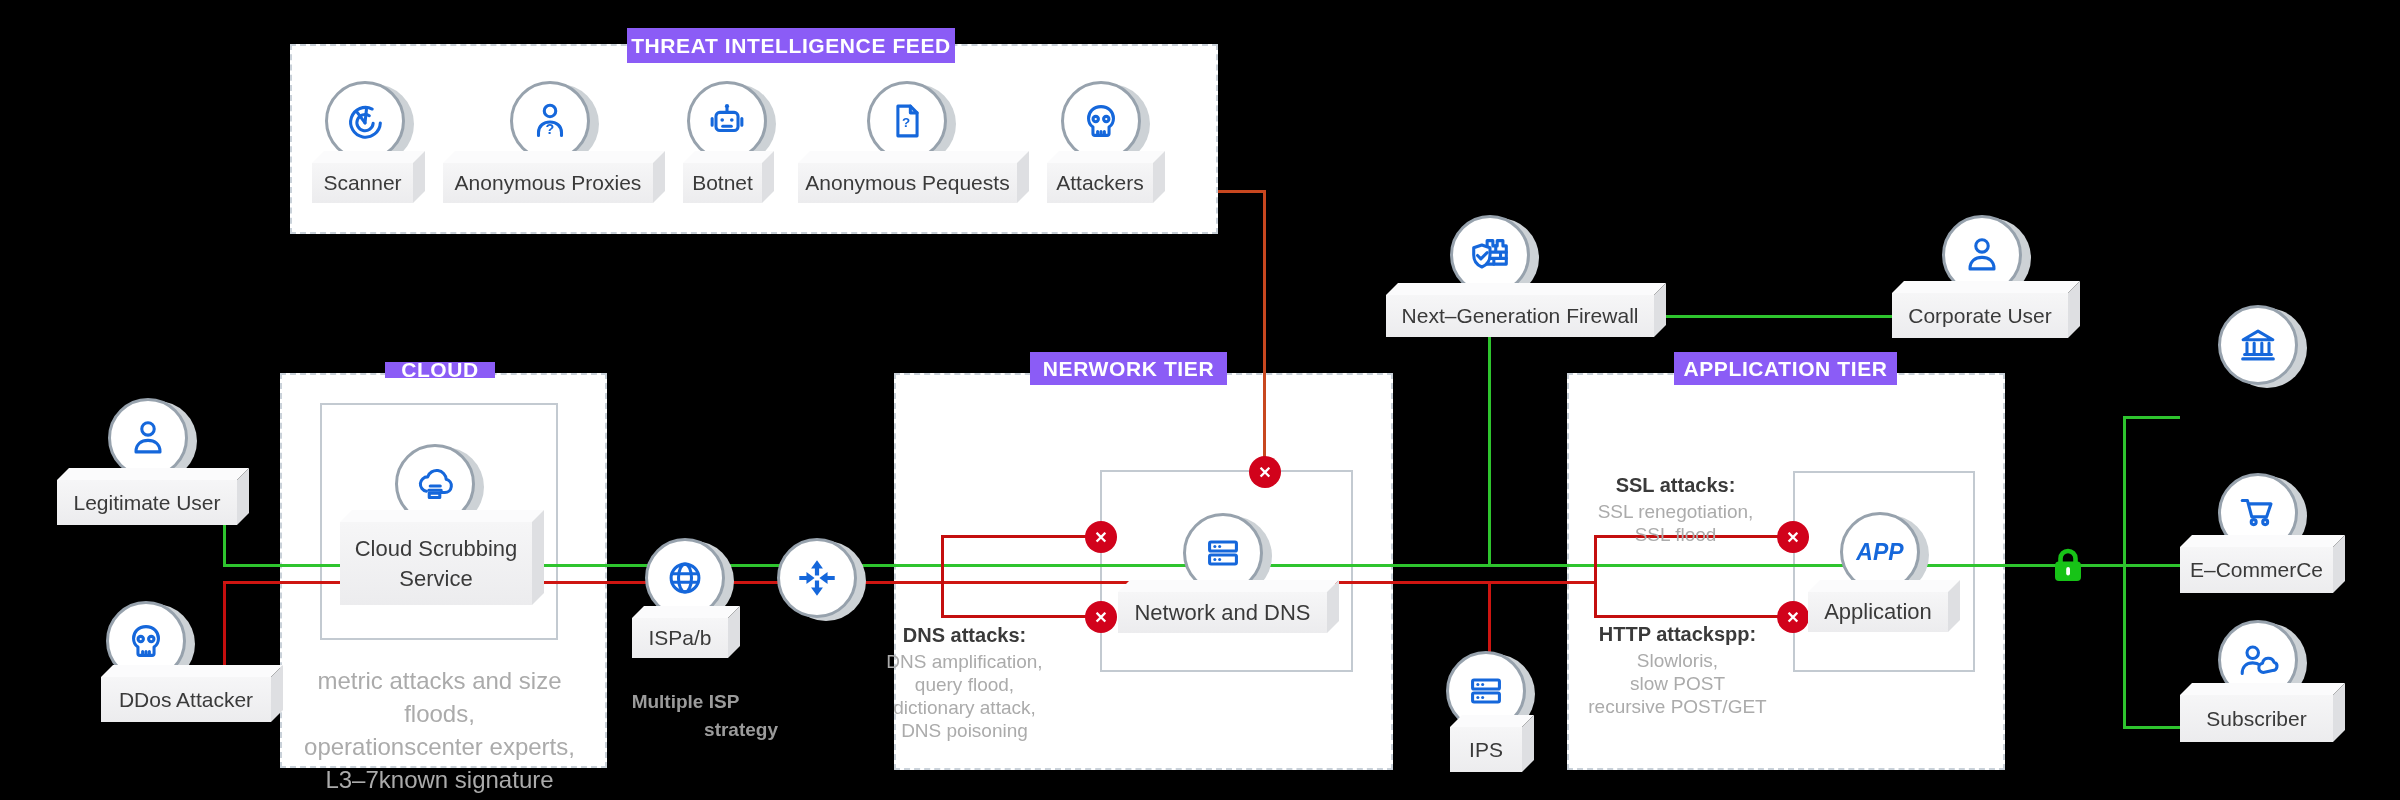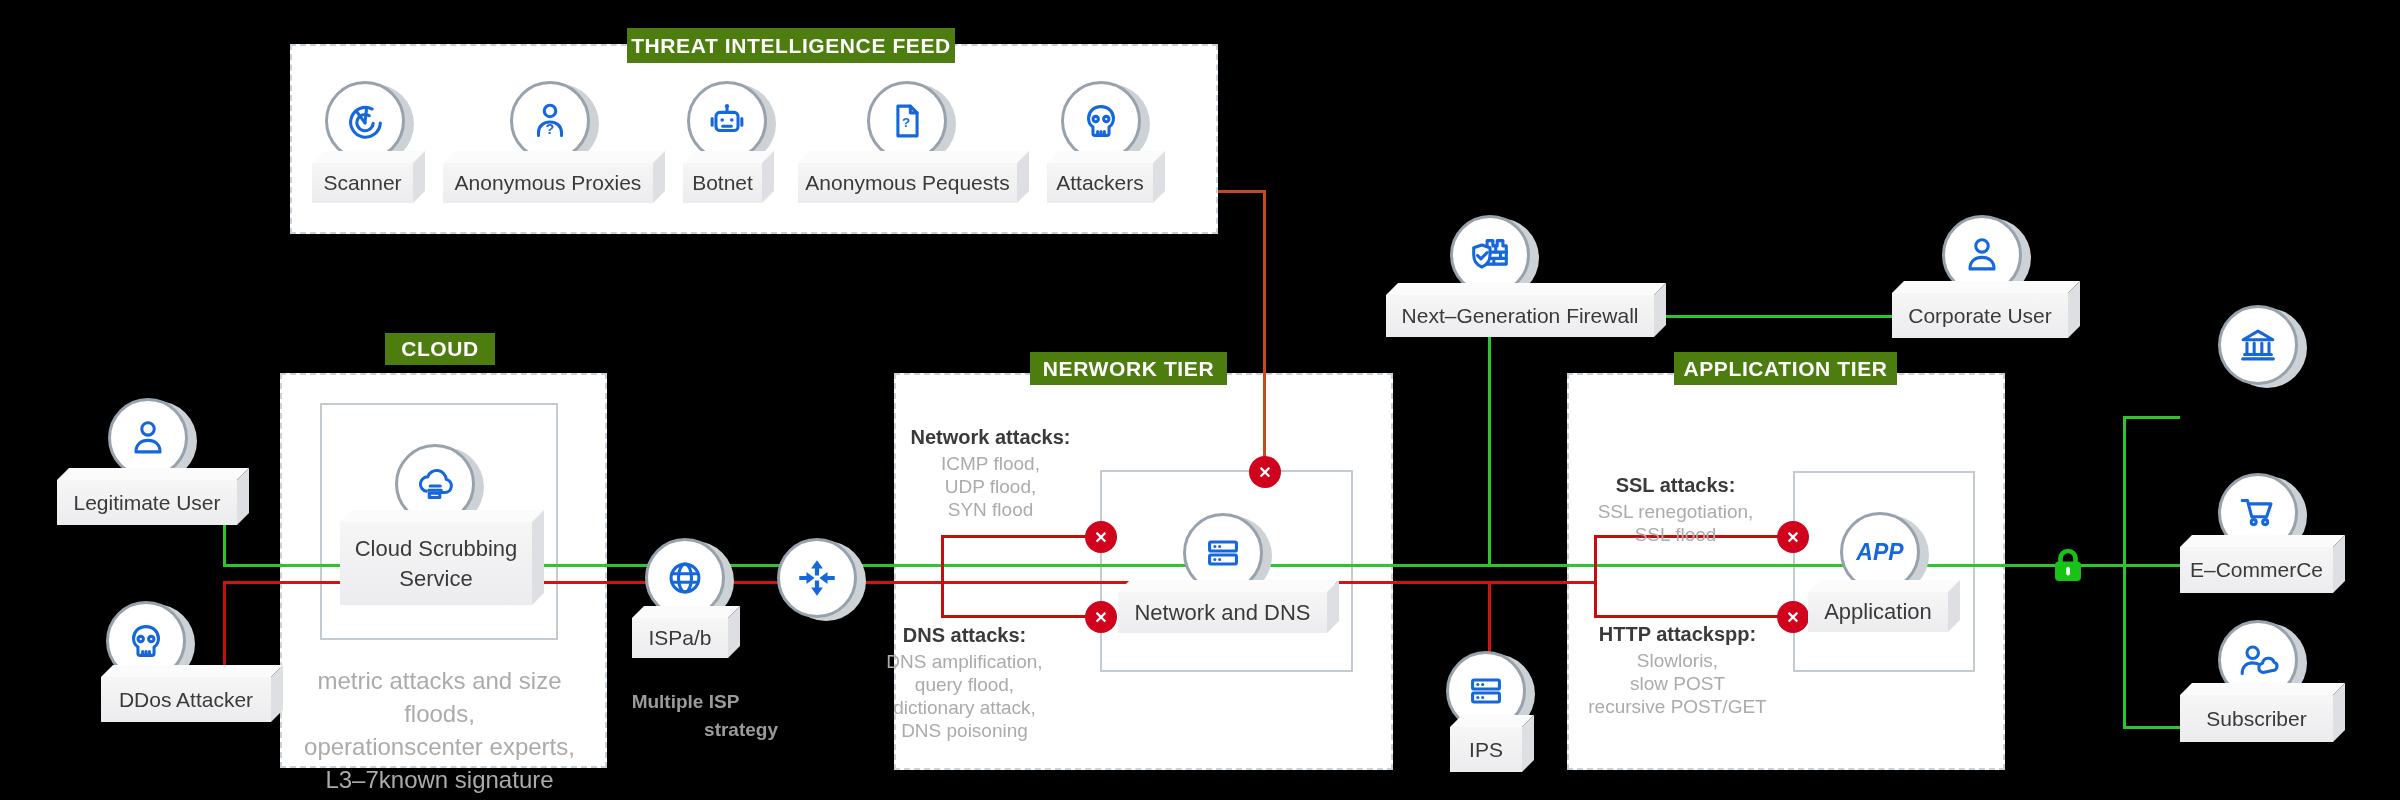--- a/index.html
+++ b/index.html
@@ -10,7 +10,7 @@
   .dashedbox{position:absolute;background:#fff;border:2px dashed #c9d1d9;z-index:1;box-sizing:border-box;}
   .innerbox{position:absolute;background:#fff;border:2px solid #c3cad1;z-index:1;box-sizing:border-box;}
 
-  .badge{position:absolute;background:#4d7c0f;color:#fff;font-weight:bold;font-size:21px;
+  .badge{position:absolute;background:#8b5cf6;color:#fff;font-weight:bold;font-size:21px;
          letter-spacing:.6px;display:flex;align-items:center;justify-content:center;z-index:6;}
 
   

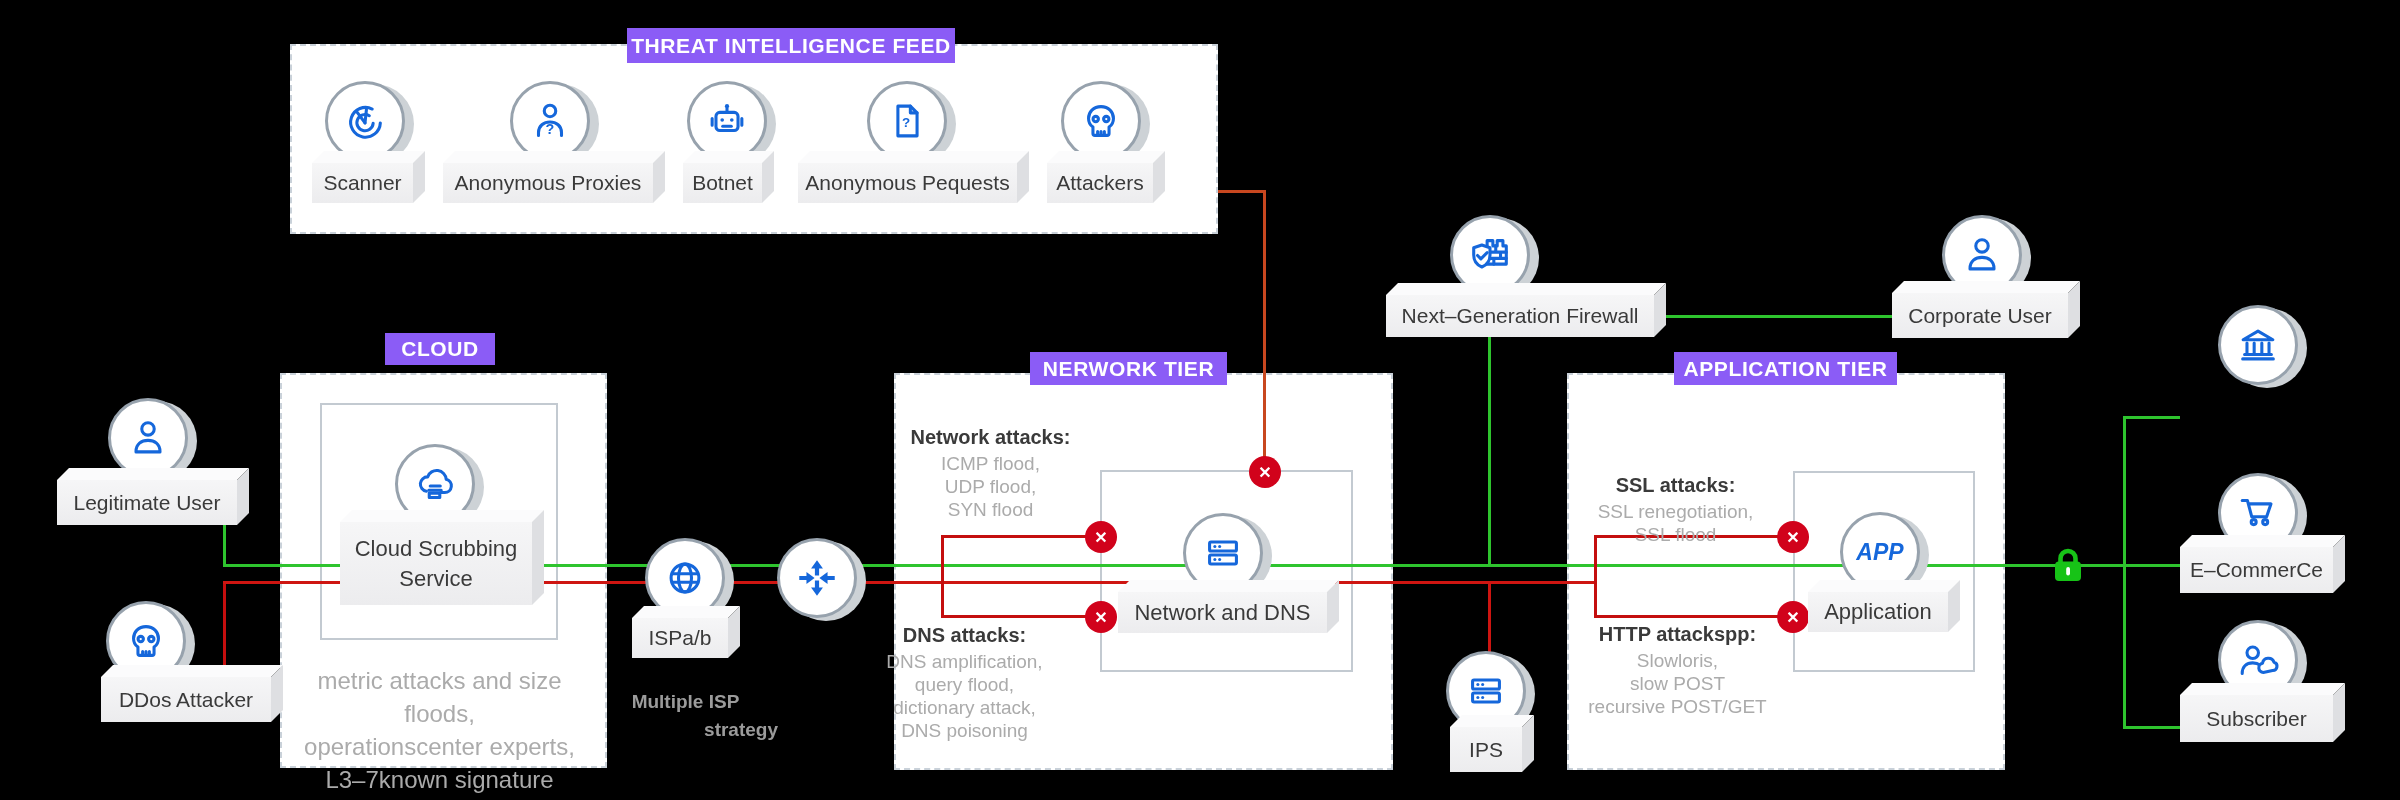--- a/index.html
+++ b/index.html
@@ -295,7 +295,7 @@
   <div class="label3d" style="left:2180px;top:695px;width:153px;height:47px;">Subscriber</div>
 
   <div class="badge" style="left:627px;top:28px;width:328px;height:35px;">THREAT INTELLIGENCE FEED</div>
-  <div class="badge" style="left:385px;top:333px;width:110px;height:32px;">CLOUD</div>
+  <div class="badge" style="left:385px;top:362px;width:110px;height:16px;">CLOUD</div>
   <div class="badge" style="left:1030px;top:352px;width:197px;height:33px;">NERWORK TIER</div>
   <div class="badge" style="left:1674px;top:352px;width:223px;height:33px;">APPLICATION TIER</div>
 

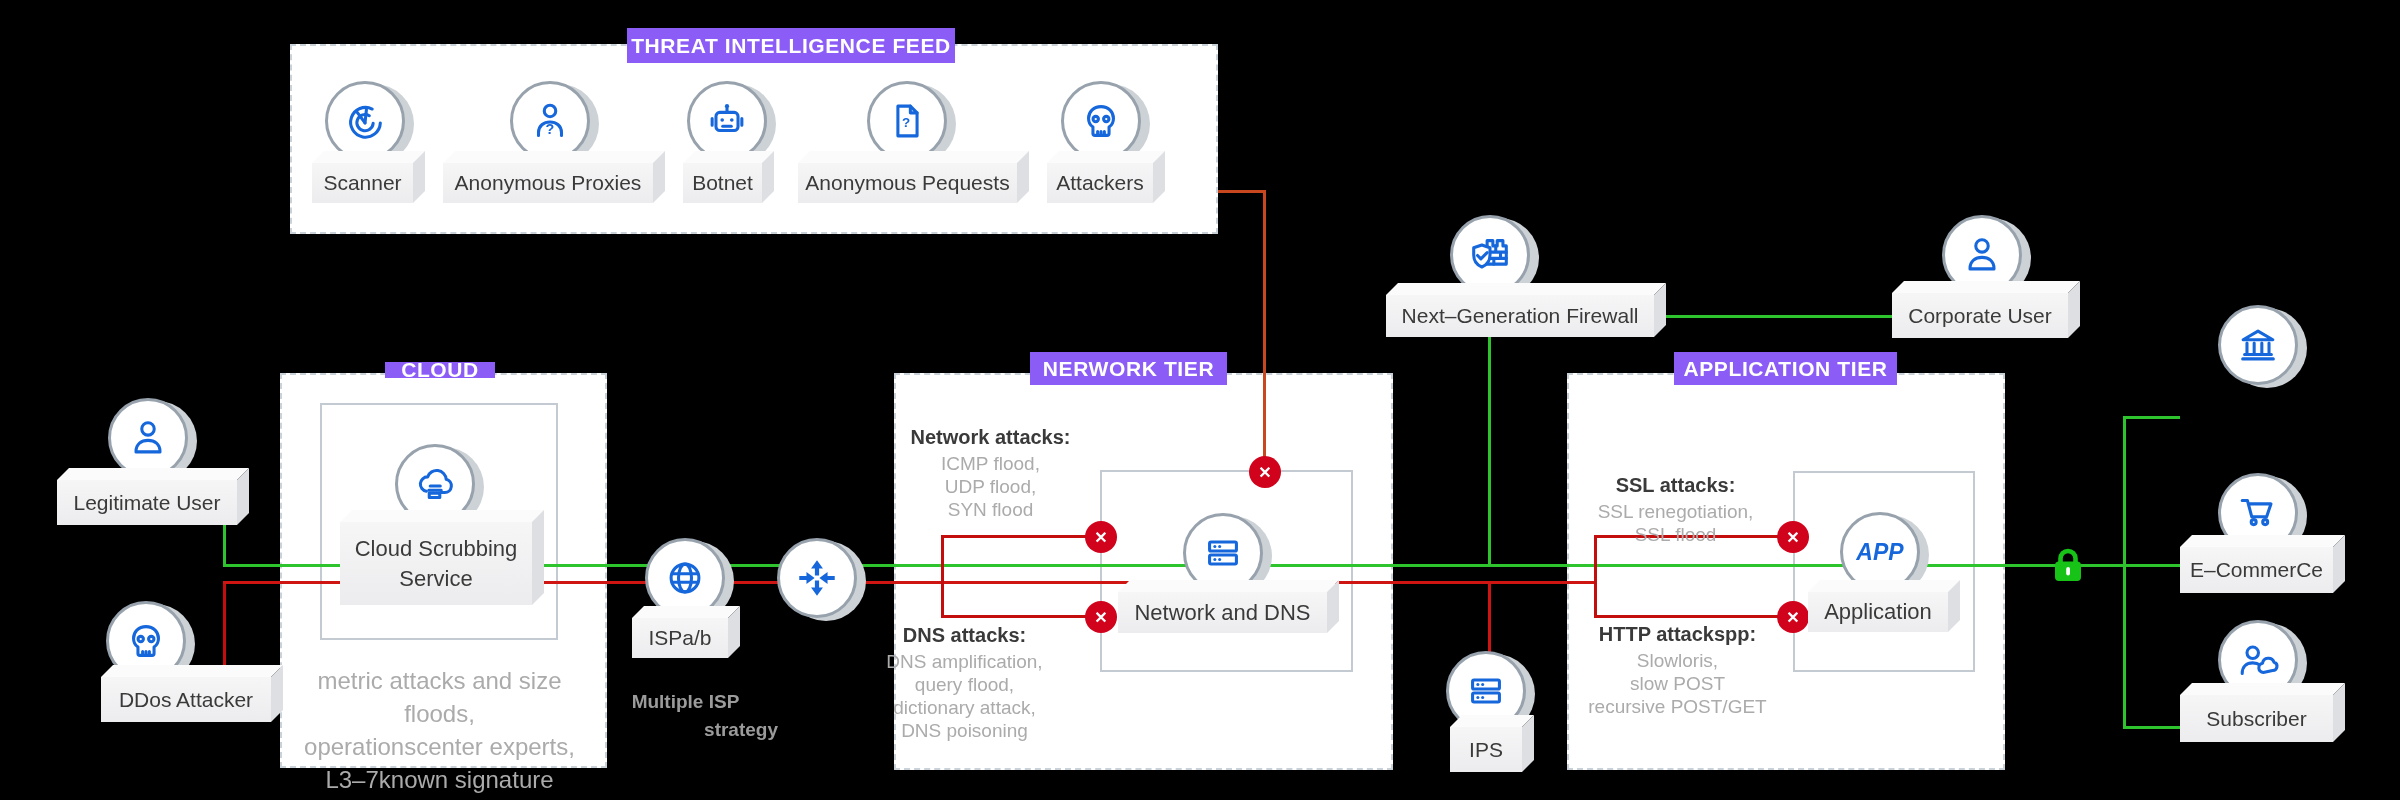--- a/index.html
+++ b/index.html
@@ -299,12 +299,6 @@
   <div class="badge" style="left:1030px;top:352px;width:197px;height:33px;">NERWORK TIER</div>
   <div class="badge" style="left:1674px;top:352px;width:223px;height:33px;">APPLICATION TIER</div>
 
-  <div class="atext" style="left:888px;top:426px;width:205px;">
-    <div class="hd">Network attacks:</div>
-    <span class="ln">ICMP flood,</span>
-    <span class="ln">UDP flood,</span>
-    <span class="ln">SYN flood</span>
-  </div>
   <div class="atext" style="left:862px;top:624px;width:205px;">
     <div class="hd">DNS attacks:</div>
     <span class="ln">DNS amplification,</span>

